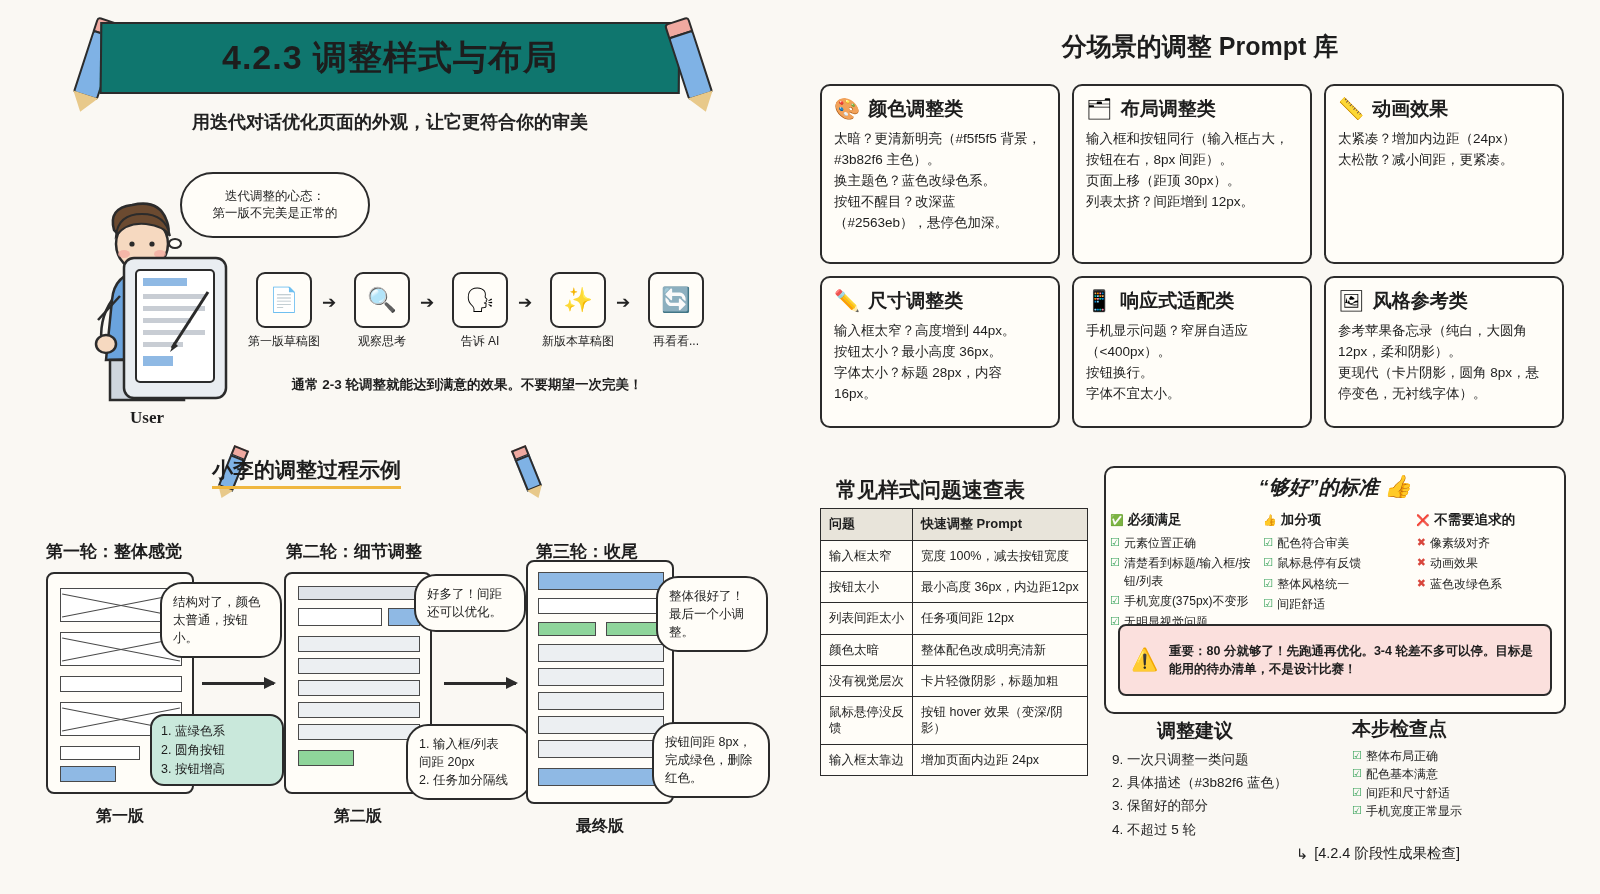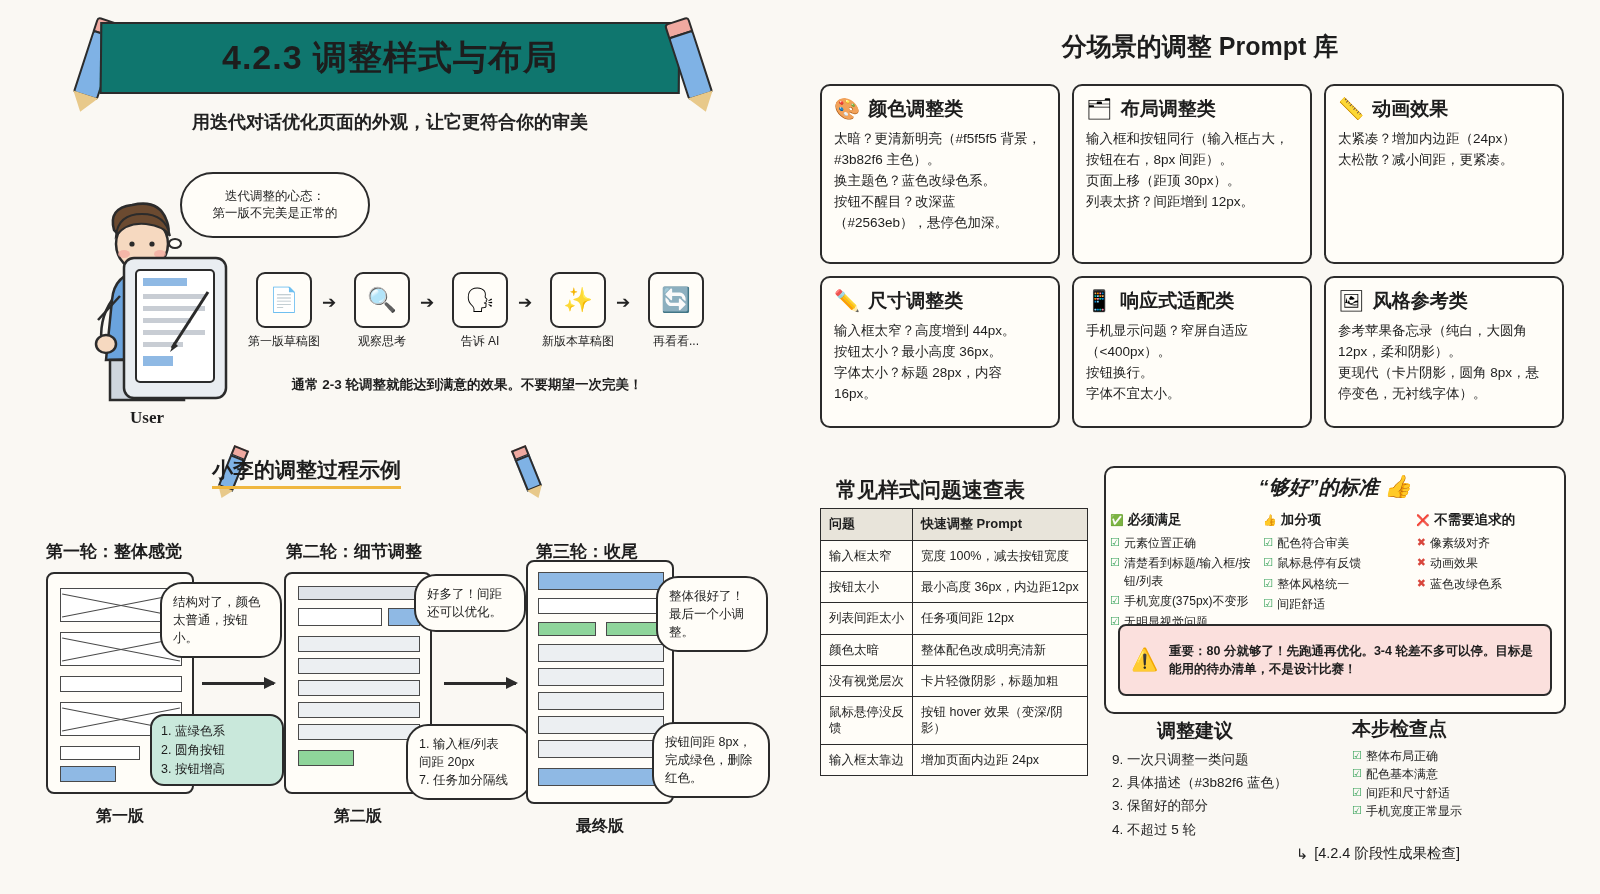--- a/index.html
+++ b/index.html
@@ -389,7 +389,7 @@
   <div class="speech" id="sp4">
     <div>1. 输入框/列表</div>
     <div>   间距 20px</div>
-    <div>7. 任务加分隔线</div>
+    <div>2. 任务加分隔线</div>
   </div>
   <div class="big-arrow" id="ba2"></div>
 

